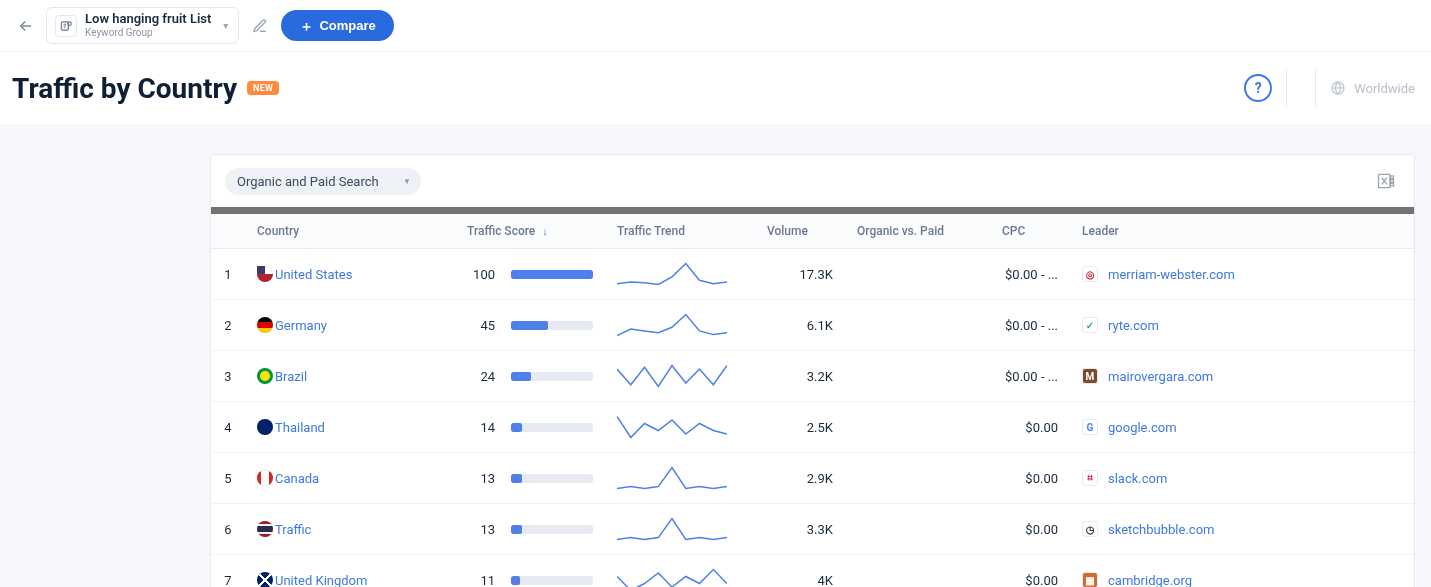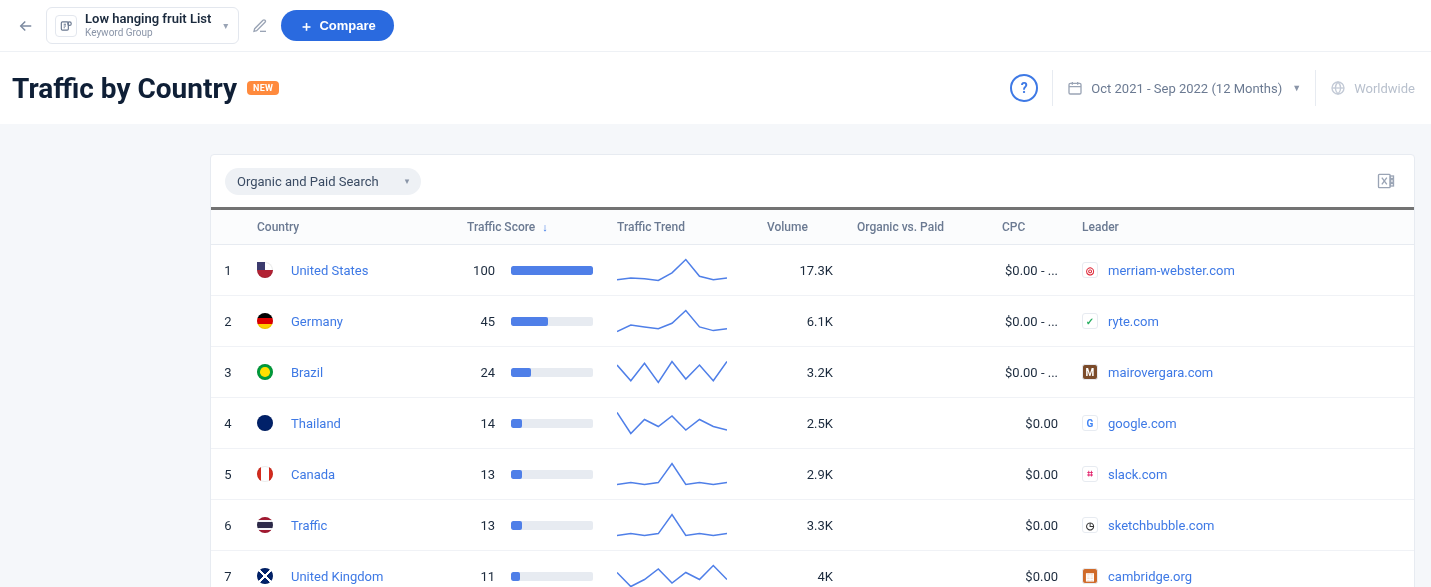--- a/index.html
+++ b/index.html
@@ -187,14 +187,6 @@
   <div class="title-right">
     <div class="help-btn">?</div>
     <div class="tr-sep"></div>
-    <div class="date-picker">
-      <svg width="16" height="16" viewBox="0 0 24 24" fill="none" stroke="#9aa4b5" stroke-width="2">
-          <rect x="3" y="5" width="18" height="16" rx="2"></rect>
-          <path d="M16 3v4M8 3v4M3 10h18"></path>
-        </svg>
-      <span>Oct 2021 - Sep 2022 (12 Months)</span>
-      <span class="caret-dn">▼</span>
-    </div>
     <div class="tr-sep"></div>
     <div class="scope-picker" style="color:#b8c0cd;">
       <svg width="16" height="16" viewBox="0 0 24 24" fill="none" stroke="#c3cad6" stroke-width="2">

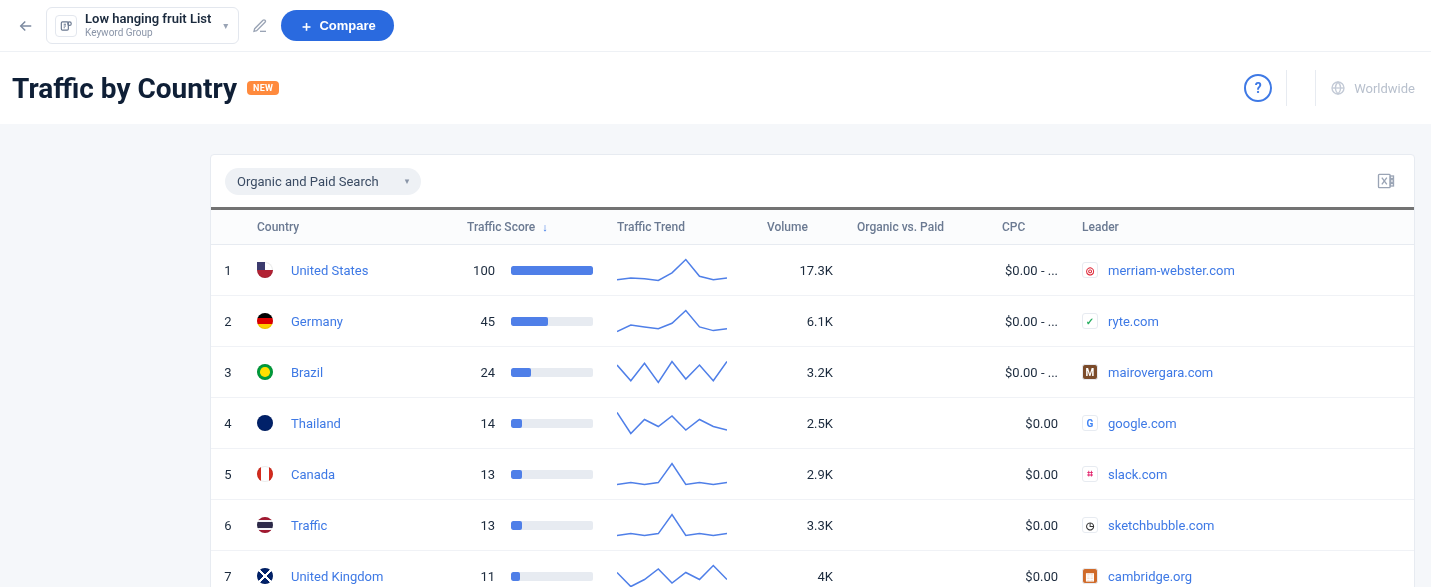--- a/index.html
+++ b/index.html
@@ -89,7 +89,7 @@
   table.data { width:100%; border-collapse:collapse; table-layout:fixed;}
   table.data thead th {
     text-align:left; font-weight:500; color:#6b7a92; font-size:12px;
-    padding:10px 12px; border-top:3px solid #737373; border-bottom:1px solid #e7ebf1;
+    padding:10px 12px; border-top:7px solid #737373; border-bottom:1px solid #e7ebf1;
     background:#fbfcfd;
   }
   table.data thead th.sort { cursor:pointer;}

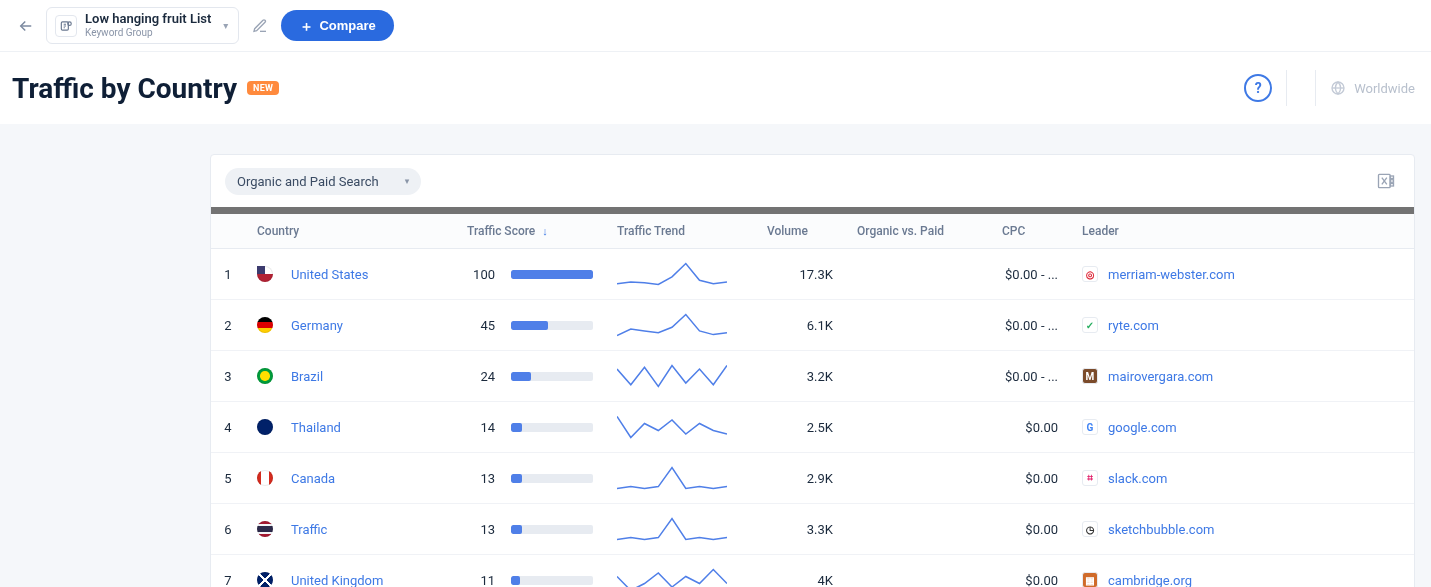--- a/index.html
+++ b/index.html
@@ -107,7 +107,7 @@
   .col-cpc { width:80px; text-align:right;}
   .col-leader { width:auto;}
   th.right, td.right { text-align:right;}
-  .country-cell { display:flex; align-items:center; gap:18px;}
+  .country-cell { display:flex; align-items:center; gap:2px;}
   .flag {
     width:16px;height:16px;border-radius:50%;flex-shrink:0;
     box-shadow: inset 0 0 0 1px rgba(0,0,0,0.08);

